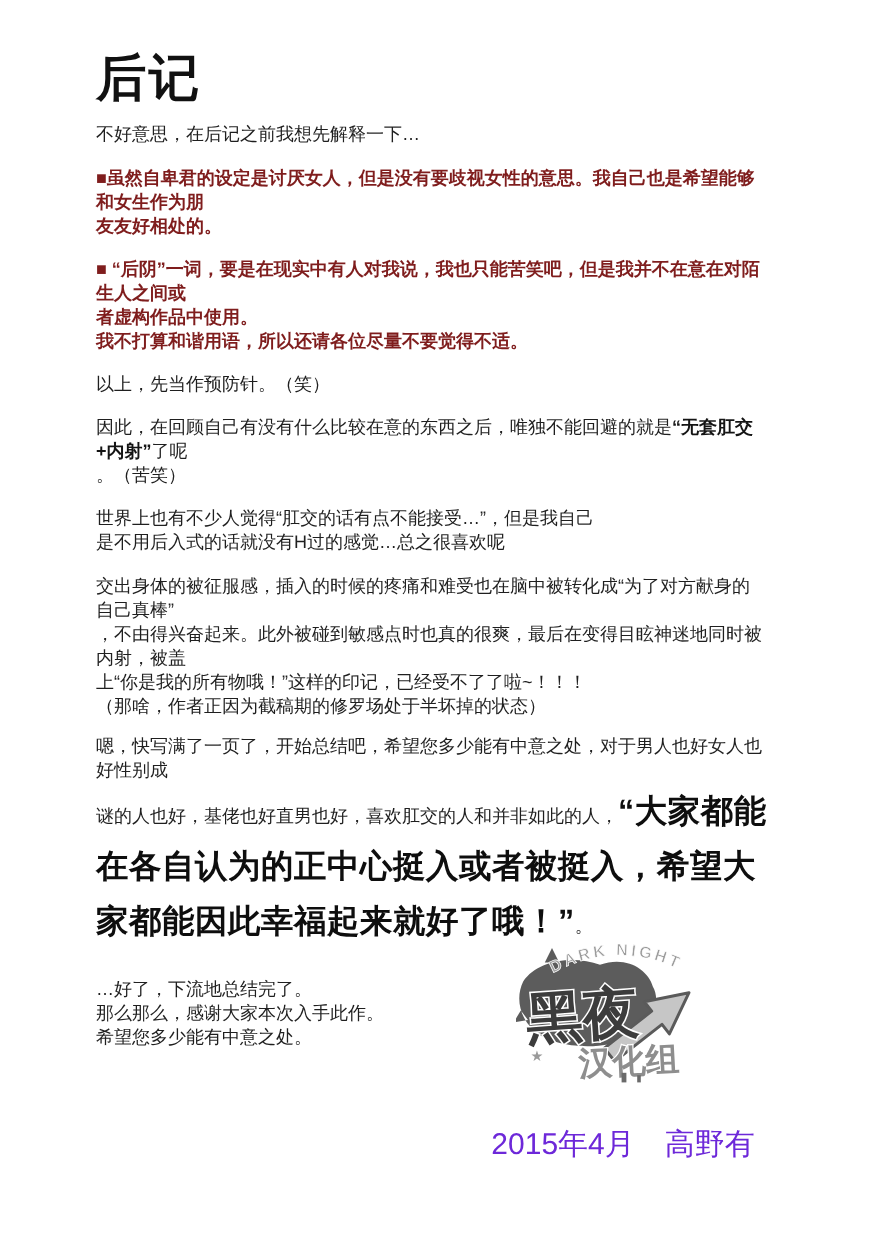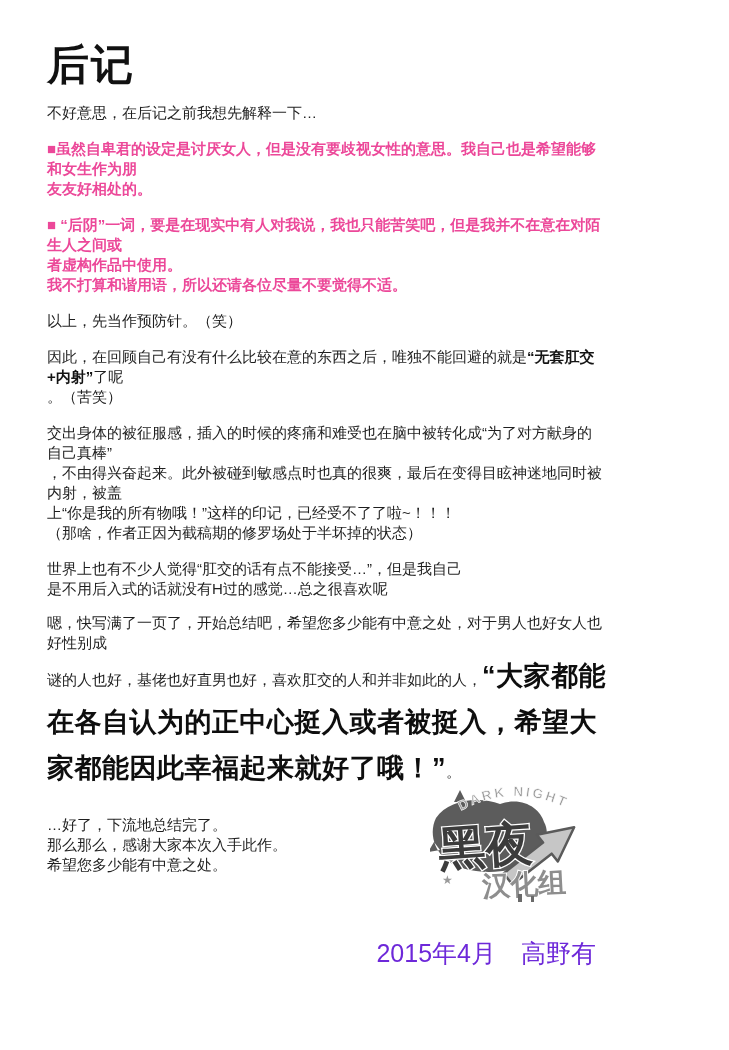--- a/index.html
+++ b/index.html
@@ -11,6 +11,7 @@
     overflow: hidden;
     font-family: "Liberation Sans", "DejaVu Sans", sans-serif;
     color: #1f1f1f;
+    padding-left: 33px;
   }
   .content { padding: 42px 30px 0 47px; }
   .title {

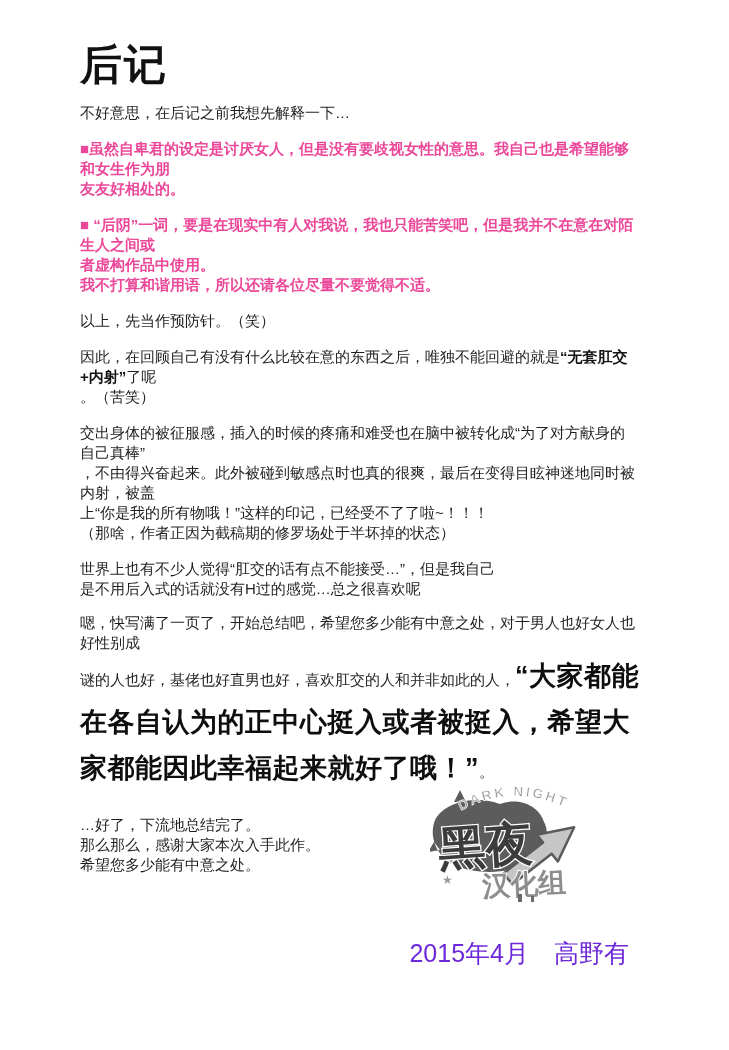--- a/index.html
+++ b/index.html
@@ -29,7 +29,7 @@
     white-space: pre-line;
     color: #1f1f1f;
   }
-  .para.bold { font-weight: 700; color: #ec4899; }
+  .para.bold { font-weight: 700; color: #7f1d1d; }
   .inline-bold { font-weight: 700; color: #141414; }
   .summary-para { margin-top: 14px; }
   .big-quote {

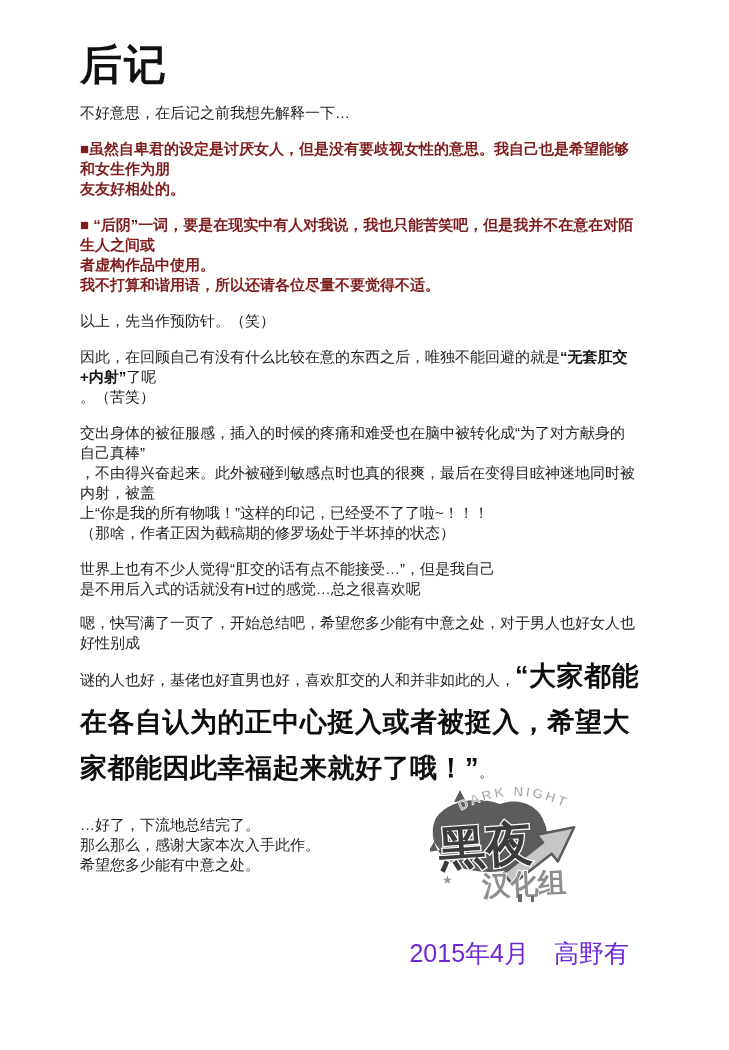--- a/index.html
+++ b/index.html
@@ -77,13 +77,13 @@
     <p class="para"><span>因此，在回顾自己有没有什么比较在意的东西之后，唯独不能回避的就是</span><span class="inline-bold">“无套肛交+内射”</span><span>了呢
 。（苦笑）</span></p>
 
+    <p class="para">世界上也有不少人觉得“肛交的话有点不能接受…”，但是我自己
+是不用后入式的话就没有H过的感觉…总之很喜欢呢</p>
+
     <p class="para">交出身体的被征服感，插入的时候的疼痛和难受也在脑中被转化成“为了对方献身的自己真棒”
 ，不由得兴奋起来。此外被碰到敏感点时也真的很爽，最后在变得目眩神迷地同时被内射，被盖
 上“你是我的所有物哦！”这样的印记，已经受不了了啦~！！！
 （那啥，作者正因为截稿期的修罗场处于半坏掉的状态）</p>
-
-    <p class="para">世界上也有不少人觉得“肛交的话有点不能接受…”，但是我自己
-是不用后入式的话就没有H过的感觉…总之很喜欢呢</p>
 
 
     <p class="para summary-para"><span>嗯，快写满了一页了，开始总结吧，希望您多少能有中意之处，对于男人也好女人也好性别成

